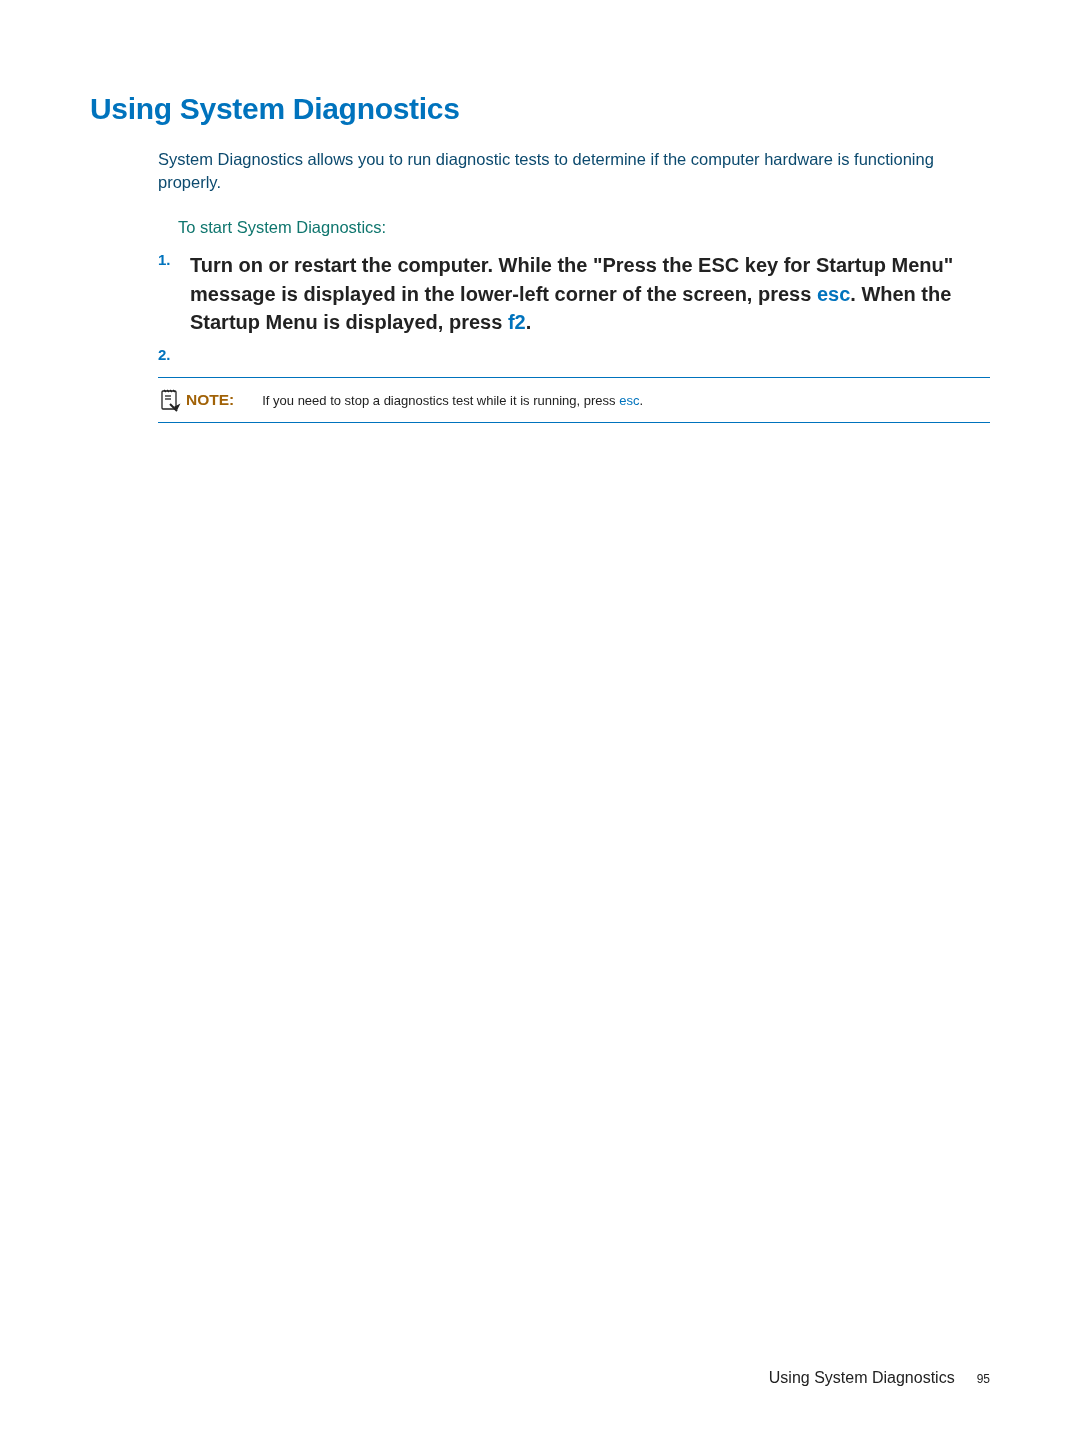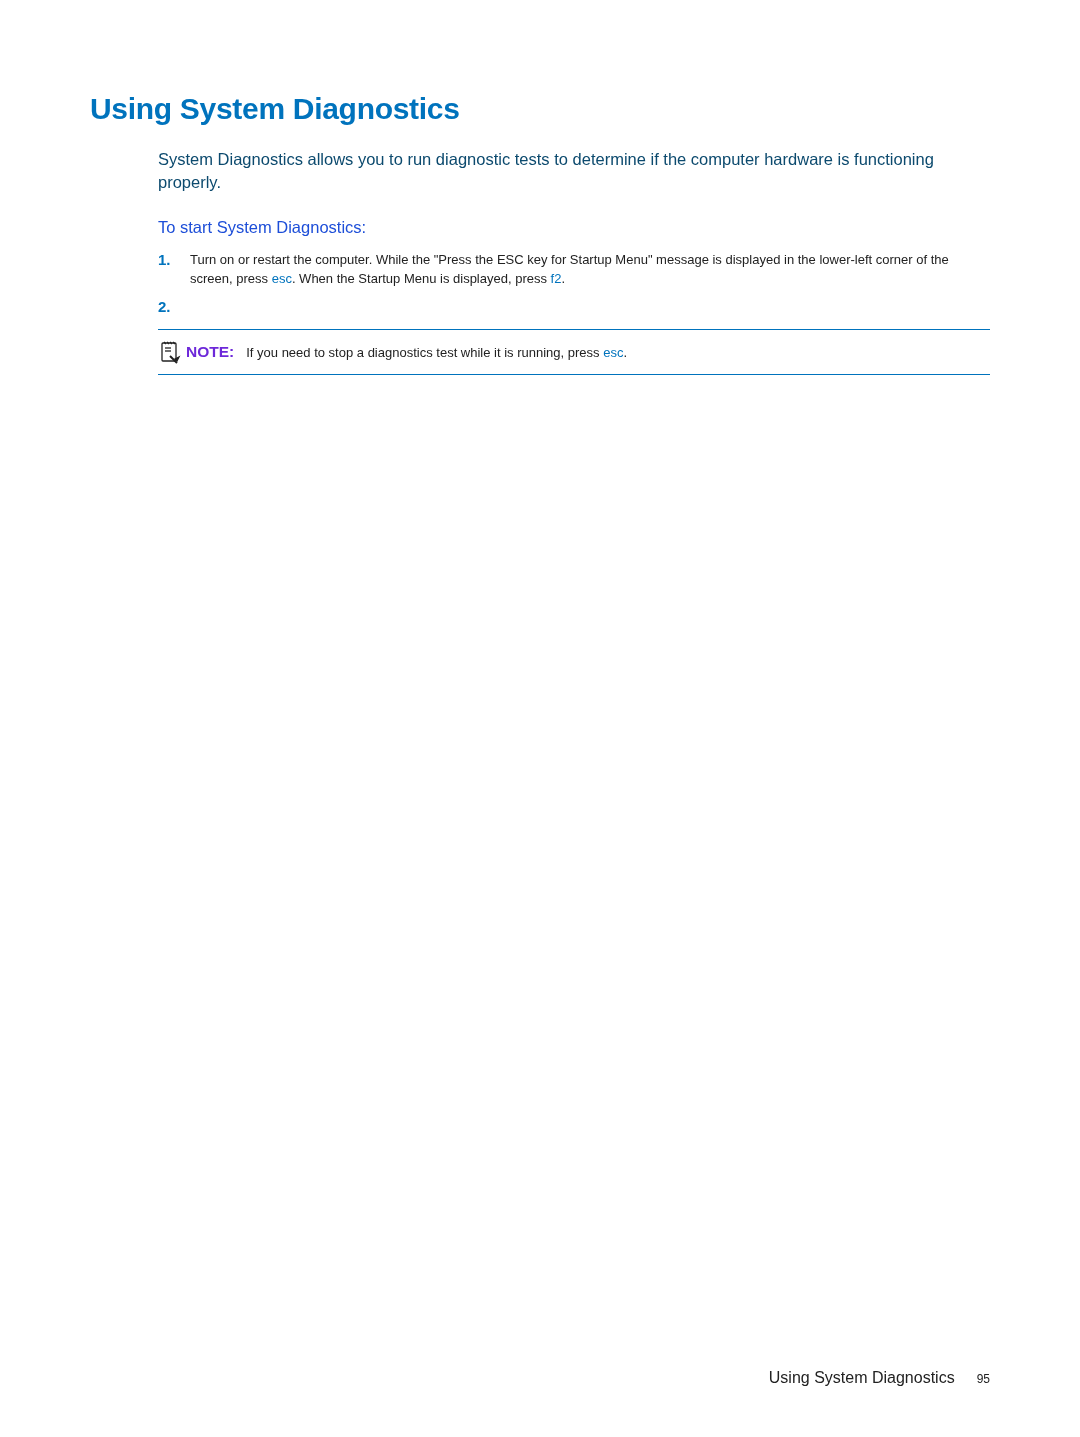--- a/index.html
+++ b/index.html
@@ -35,9 +35,9 @@
     }
     .sub-paragraph {
       font-size: 16.5px;
-      color: #1d4ed8;
+      color: #0f766e;
       line-height: 1.4;
-      margin-left: 68px;
+      margin-left: 88px;
       margin-bottom: 12px;
       font-weight: 300;
     }

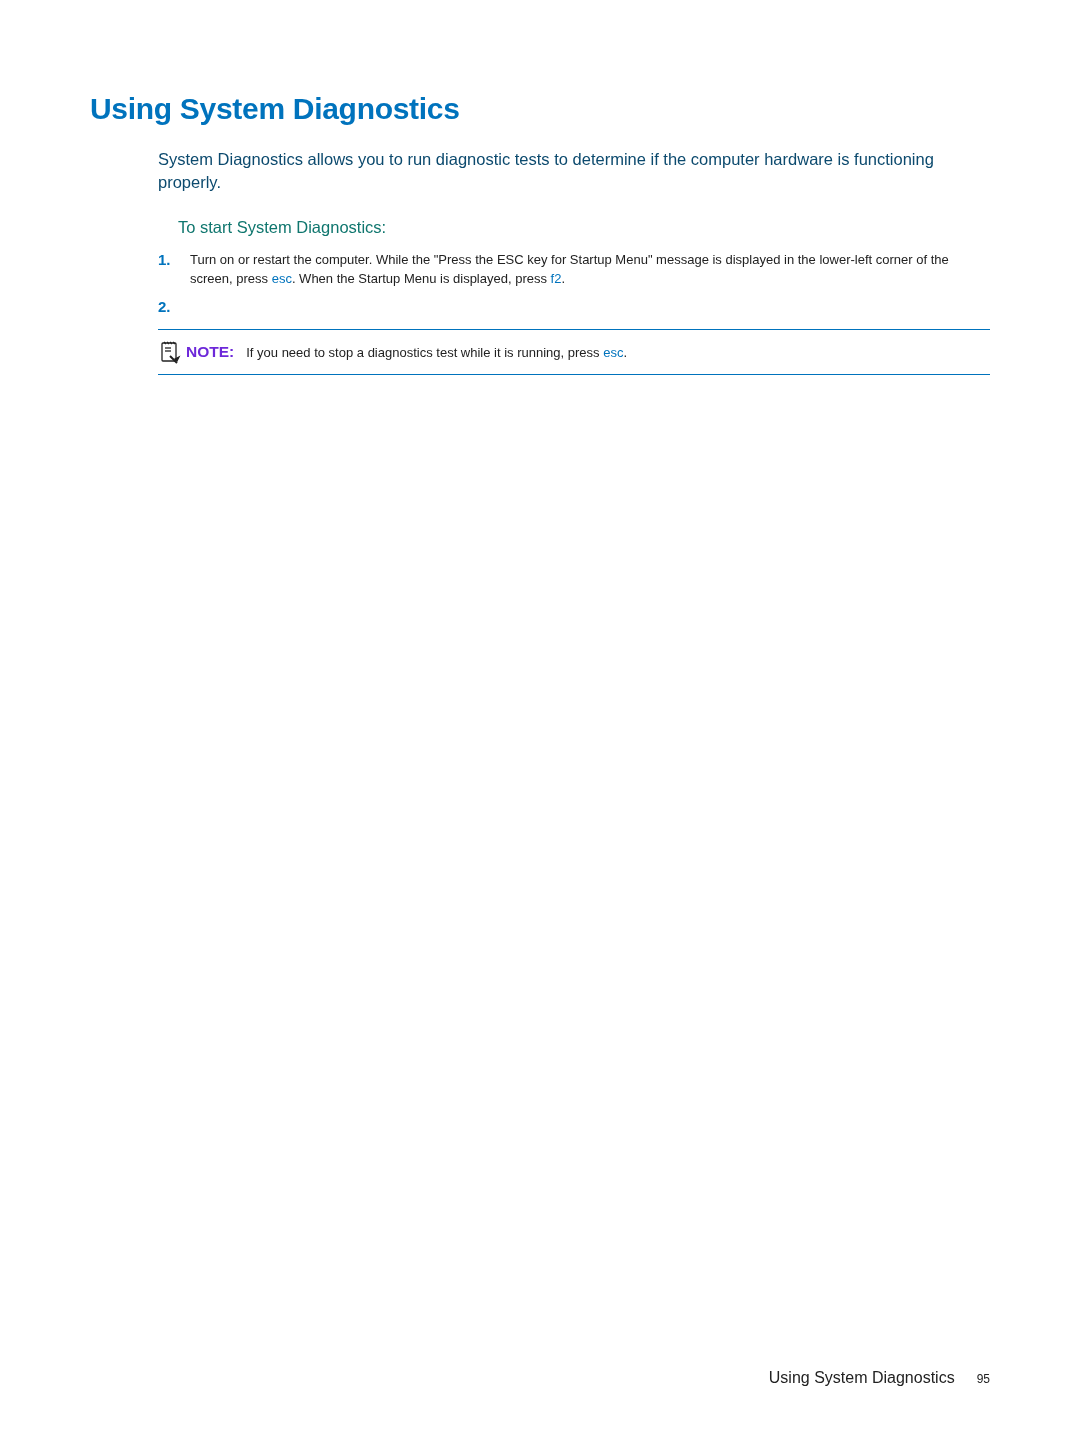--- a/index.html
+++ b/index.html
@@ -59,10 +59,10 @@
       flex-shrink: 0;
     }
     .list-text {
-      font-size: 13px;
+      font-size: 20px;
       color: #222;
       line-height: 1.42;
-      font-weight: 400;
+      font-weight: 700;
     }
     .key-highlight {
       color: #0073bd;

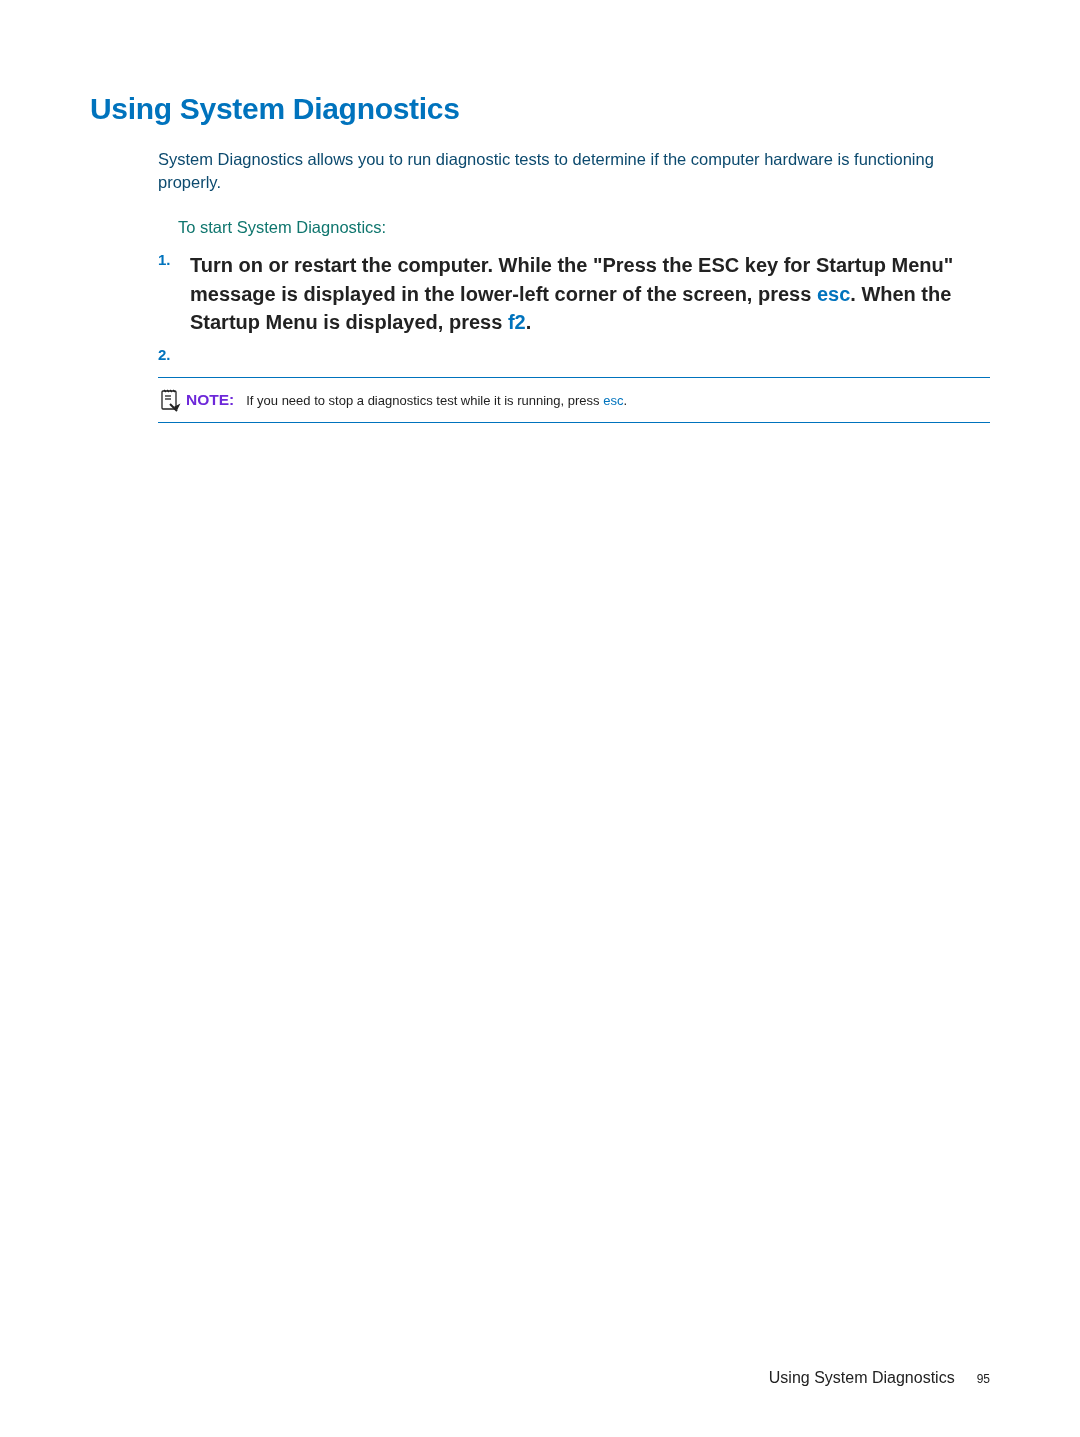--- a/index.html
+++ b/index.html
@@ -83,9 +83,9 @@
     }
     .note-label {
       font-weight: bold;
-      color: #6d28d9;
+      color: #a16207;
       font-size: 15.5px;
-      margin-right: 12px;
+      margin-right: 28px;
     }
     .note-text {
       font-size: 13px;

